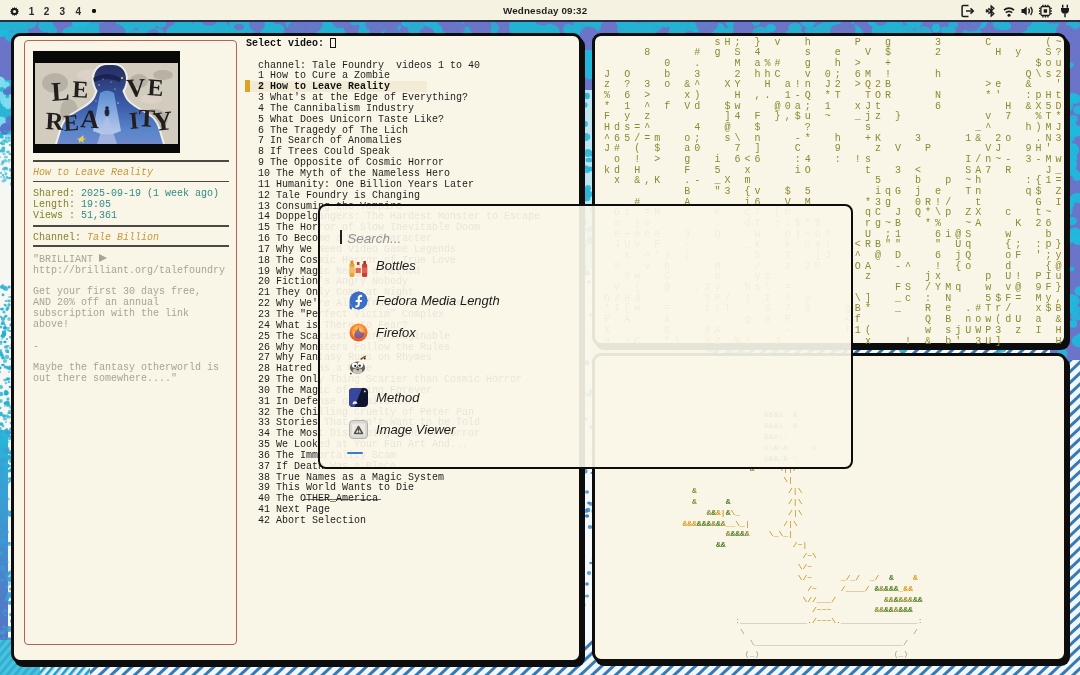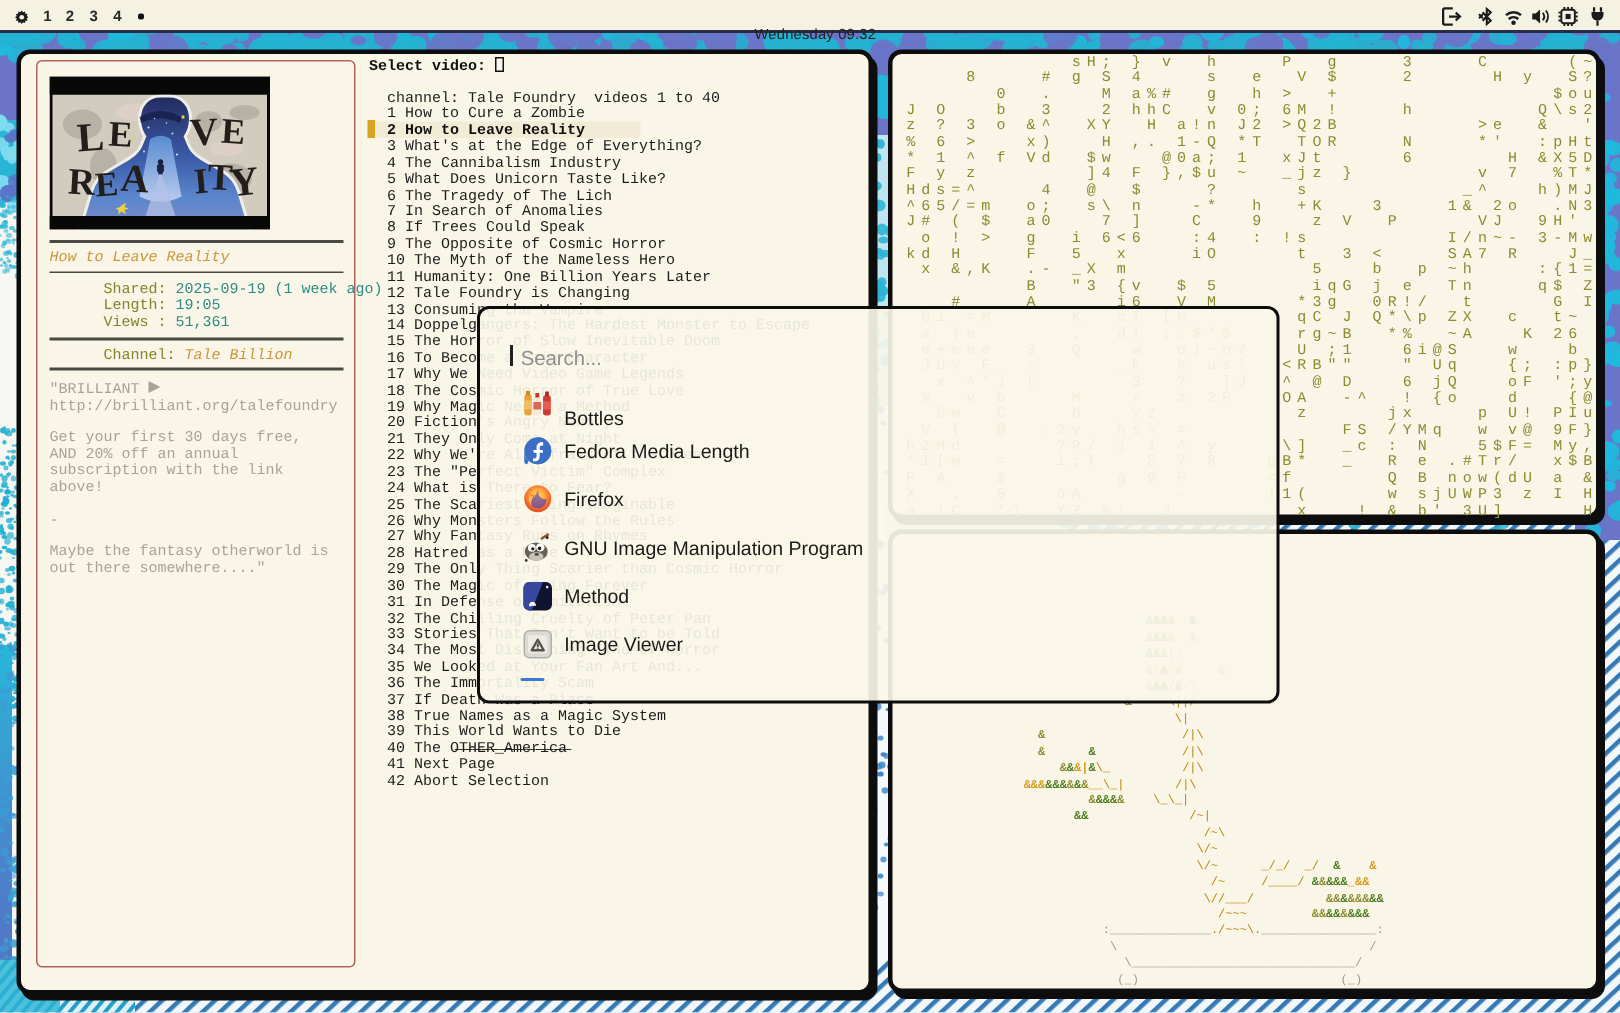--- a/index.html
+++ b/index.html
@@ -9,7 +9,7 @@
 .tb-l svg { position:absolute; left:10px; top:6.8px; }
 .tb-n { position:absolute; top:4.5px; font-size:10px; font-weight:700; color:#2a2a2a; width:10px; text-align:center; line-height:13px; }
 .tb-sq { position:absolute; top:9px; left:92px; width:4.4px; height:4.4px; background:#111; border-radius:1.4px; }
-.clock { position:absolute; left:503px; top:18px; font-size:9.8px; font-weight:400; color:#1f1f1f; letter-spacing:0.15px; }
+.clock { position:absolute; left:503px; top:5px; font-size:9.8px; font-weight:700; color:#1f1f1f; letter-spacing:0.15px; }
 .tb-r { position:absolute; left:0; top:0; width:1080px; height:22px; }
 .win { position:absolute; background:#faf6e7; border:3.2px solid #0d0d0d; border-radius:9px; box-shadow:3px 4px 0 #0d0d0d; }
 #win1 { left:11px; top:32.5px; width:571px; height:630.5px; }

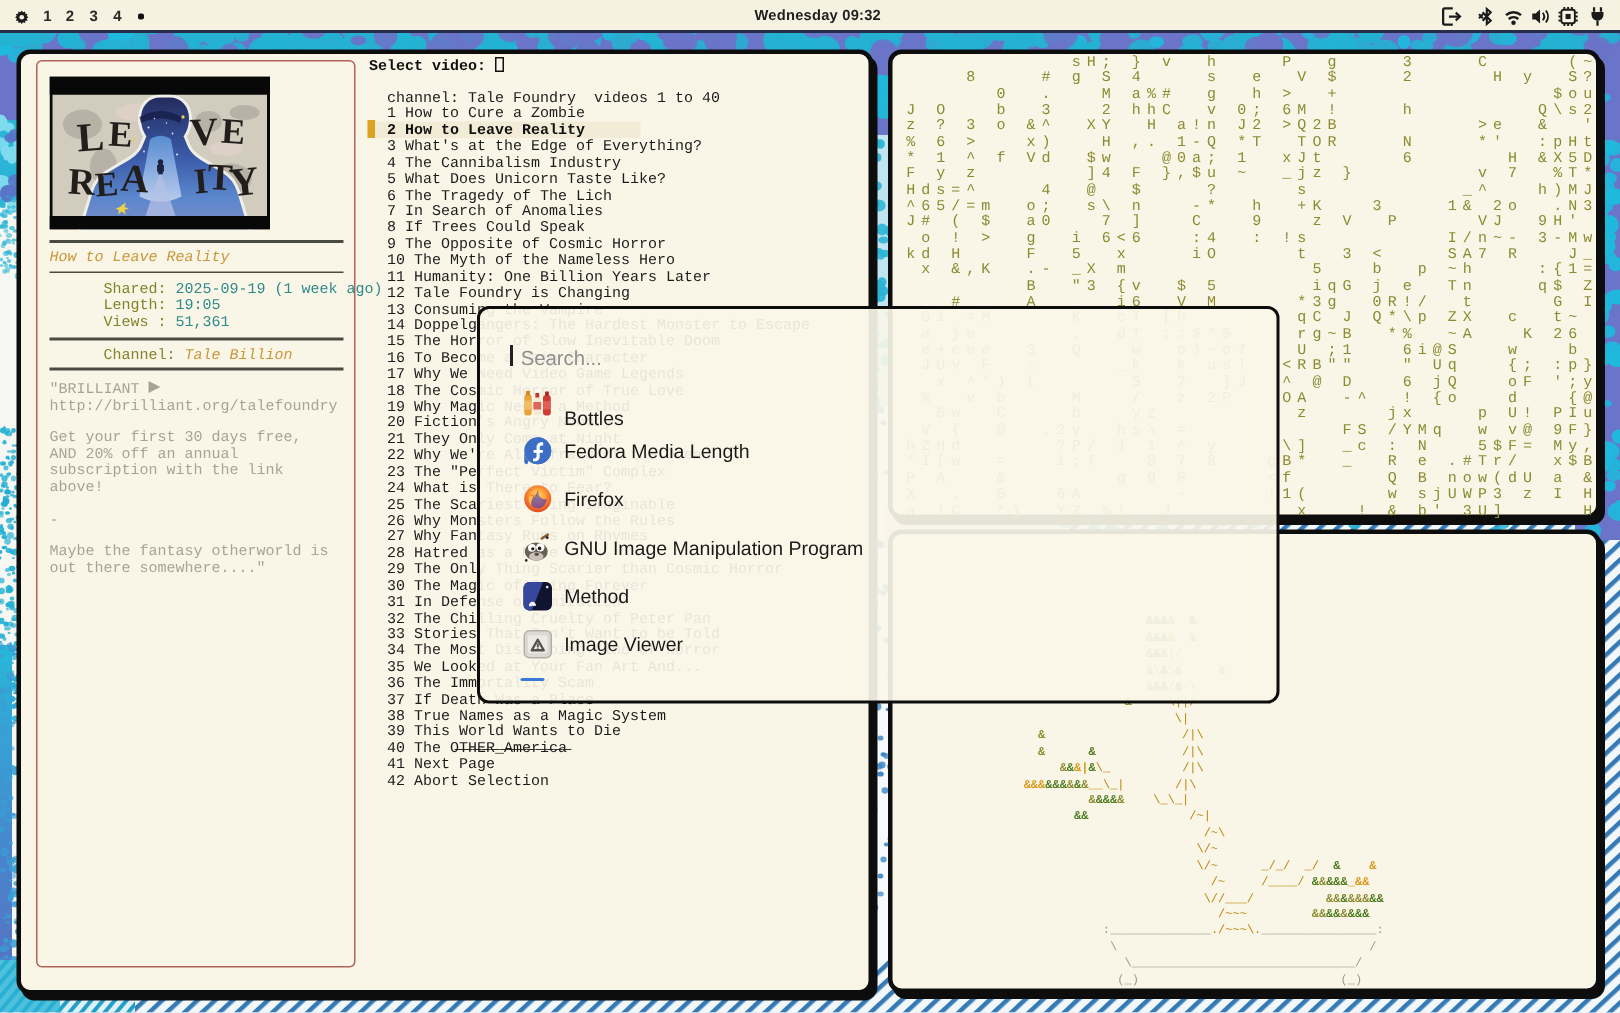--- a/index.html
+++ b/index.html
@@ -20,7 +20,7 @@
 .thumb { position:absolute; left:19px; top:15.2px; }
 .sep { position:absolute; left:19px; width:195.5px; height:1.8px; background:#4a4a42; }
 #infopre { left:19px; top:132px; font-size:10px; line-height:10.84px; color:#26261f; }
-.ti { color:#c9973b;font-style:italic; } .lb { color:#83832c;margin-left:36px; } .tl { color:#2f8a8a; } .gy { color:#a8a396; }
+.ti { color:#c9973b;font-style:italic; } .lb { color:#83832c; } .tl { color:#2f8a8a; } .gy { color:#a8a396; }
 .arr { display:inline-block; width:0; height:0; border-left:8px solid #a8a396; border-top:4px solid transparent; border-bottom:4px solid transparent; vertical-align:-0.5px; }
 #listpre { left:232px; top:2px; font-size:10px; line-height:10.84px; color:#1c1c1c; }
 #listpre b { color:#111; }

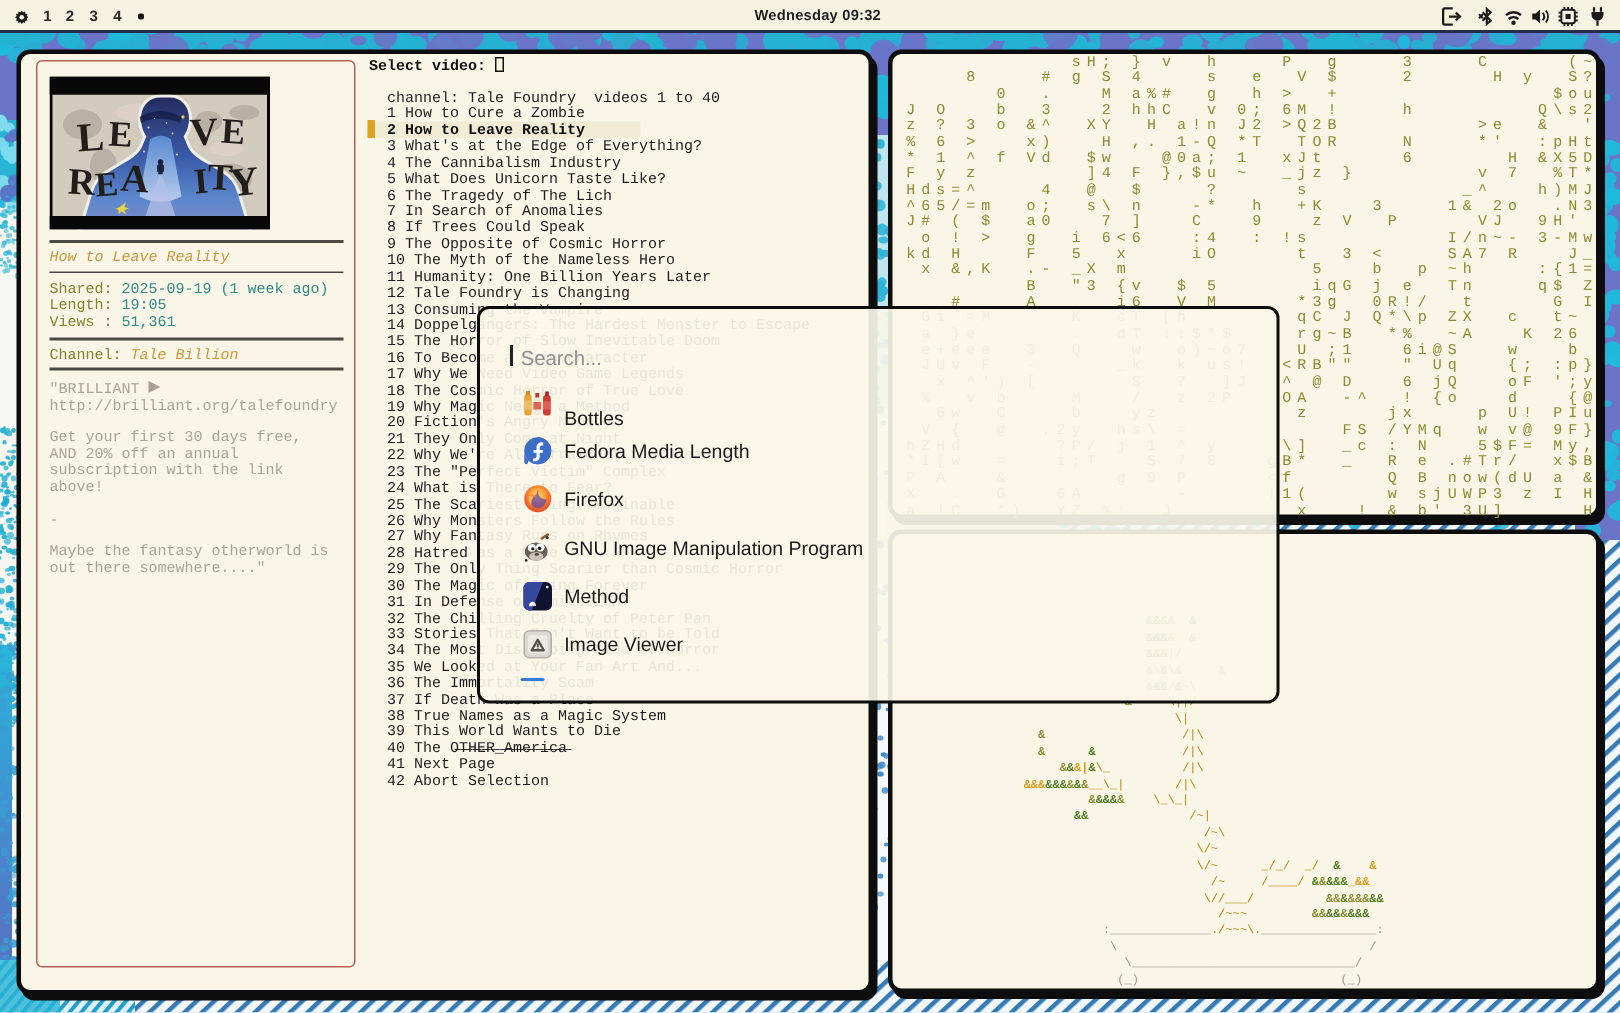--- a/index.html
+++ b/index.html
@@ -32,7 +32,7 @@
 #win3 pre { left:5.8px; top:54.7px; font-size:8px; line-height:10.85px; color:#b8860b; }
 #win3 i { font-style:normal; }
 i.g { color:#4b7a1d; font-weight:700; } i.o { color:#8a8a2e; font-weight:700; } i.y { color:#d8991b; font-weight:700; } i.t { color:#b8860b; } i.p { color:#9a9a8c; }
-.launcher { position:absolute; left:317.6px; top:204px; width:535px; height:265px; background:rgba(250,246,233,0.918); border:2.6px solid #0d0d0d; border-radius:8px; z-index:10; overflow:hidden; }
+.launcher { position:absolute; left:317.6px; top:204px; width:535px; height:265px; background:rgba(250,246,233,0.918); border:2.6px solid #0d0d0d; border-radius:8px; z-index:10; overflow:hidden;font-style:italic; }
 .caret { position:absolute; left:20.6px; top:24px; width:1.6px; height:13.5px; background:#222; }
 .searchph { position:absolute; left:27.6px; top:24.5px; font-size:13.5px; color:#8f8f8f; }
 .licon { position:absolute; left:28.6px; }

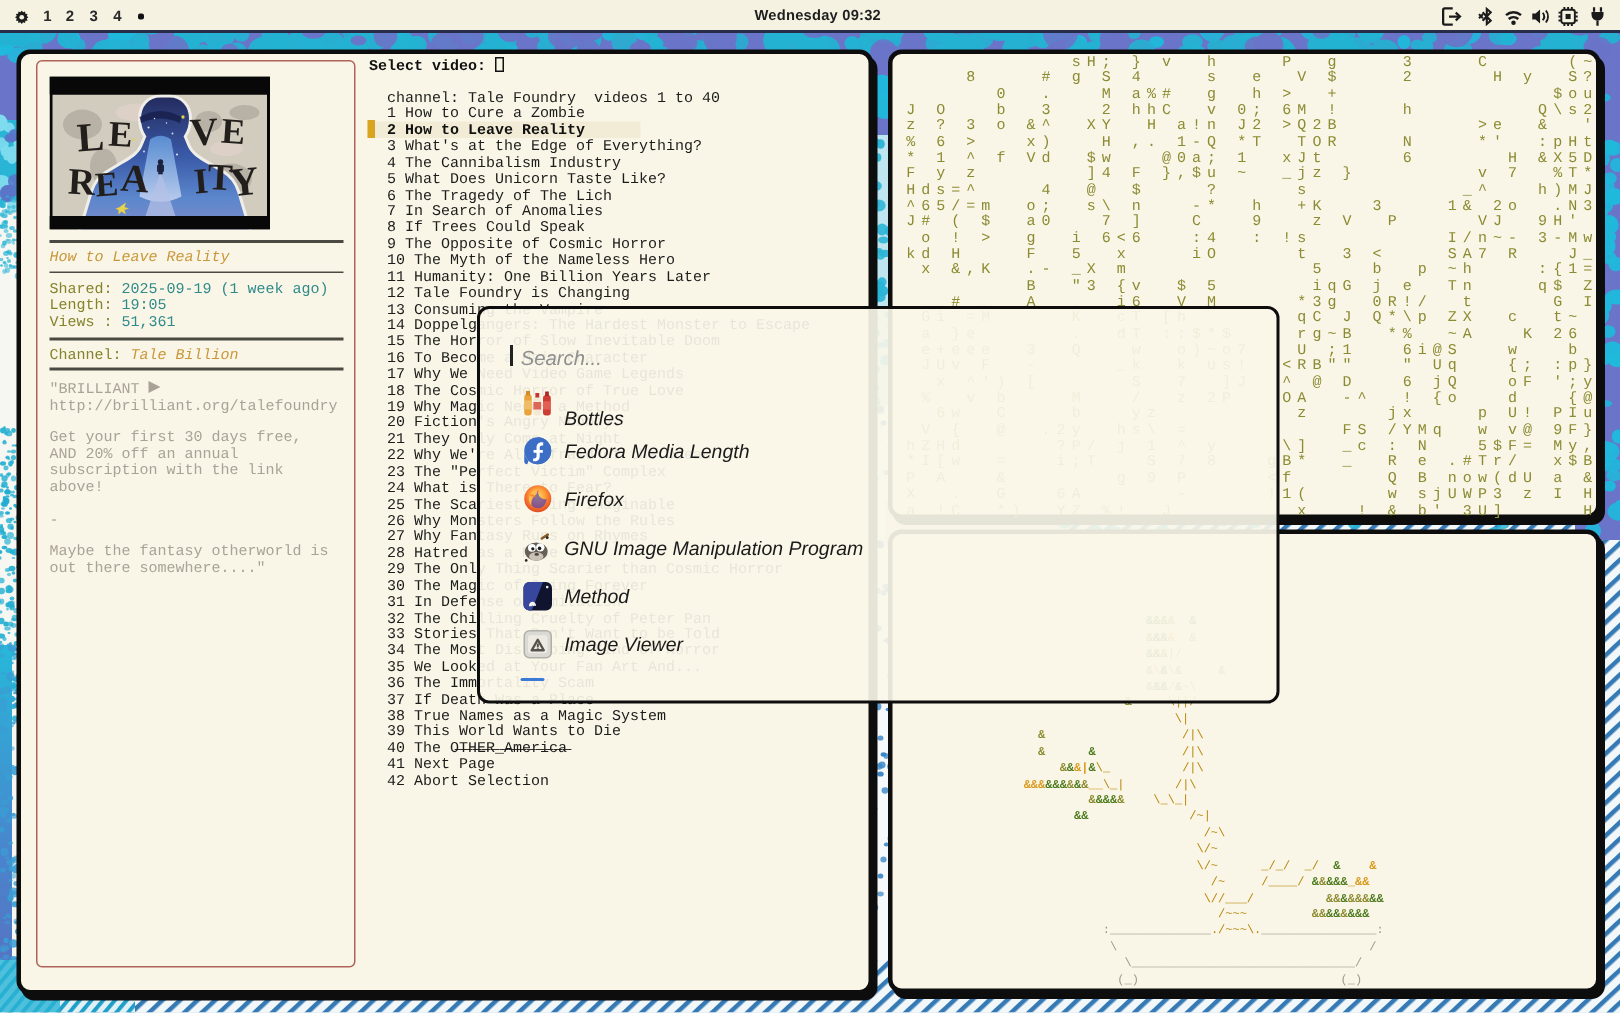--- a/index.html
+++ b/index.html
@@ -1343,7 +1343,7 @@
           <rect x="14" y="9.5" width="5.2" height="5.5" fill="#e8685c" opacity="0.8"></rect>
 </g>
       </svg></div>
-    <div class="llab" style="top:65px">Bottles</div>
+    <div class="llab" style="top:52px">Bottles</div>
     <div class="licon" style="top:84.1px"><svg width="21" height="21" viewBox="0 0 21 21">
 <path d="M10.5 1.5 a9 9 0 1 1 -9 9 v7 a2 2 0 0 0 2 2 z" fill="#3c6ec6"></path>
 <circle cx="10.5" cy="10.5" r="9" fill="#3c6ec6"></circle>

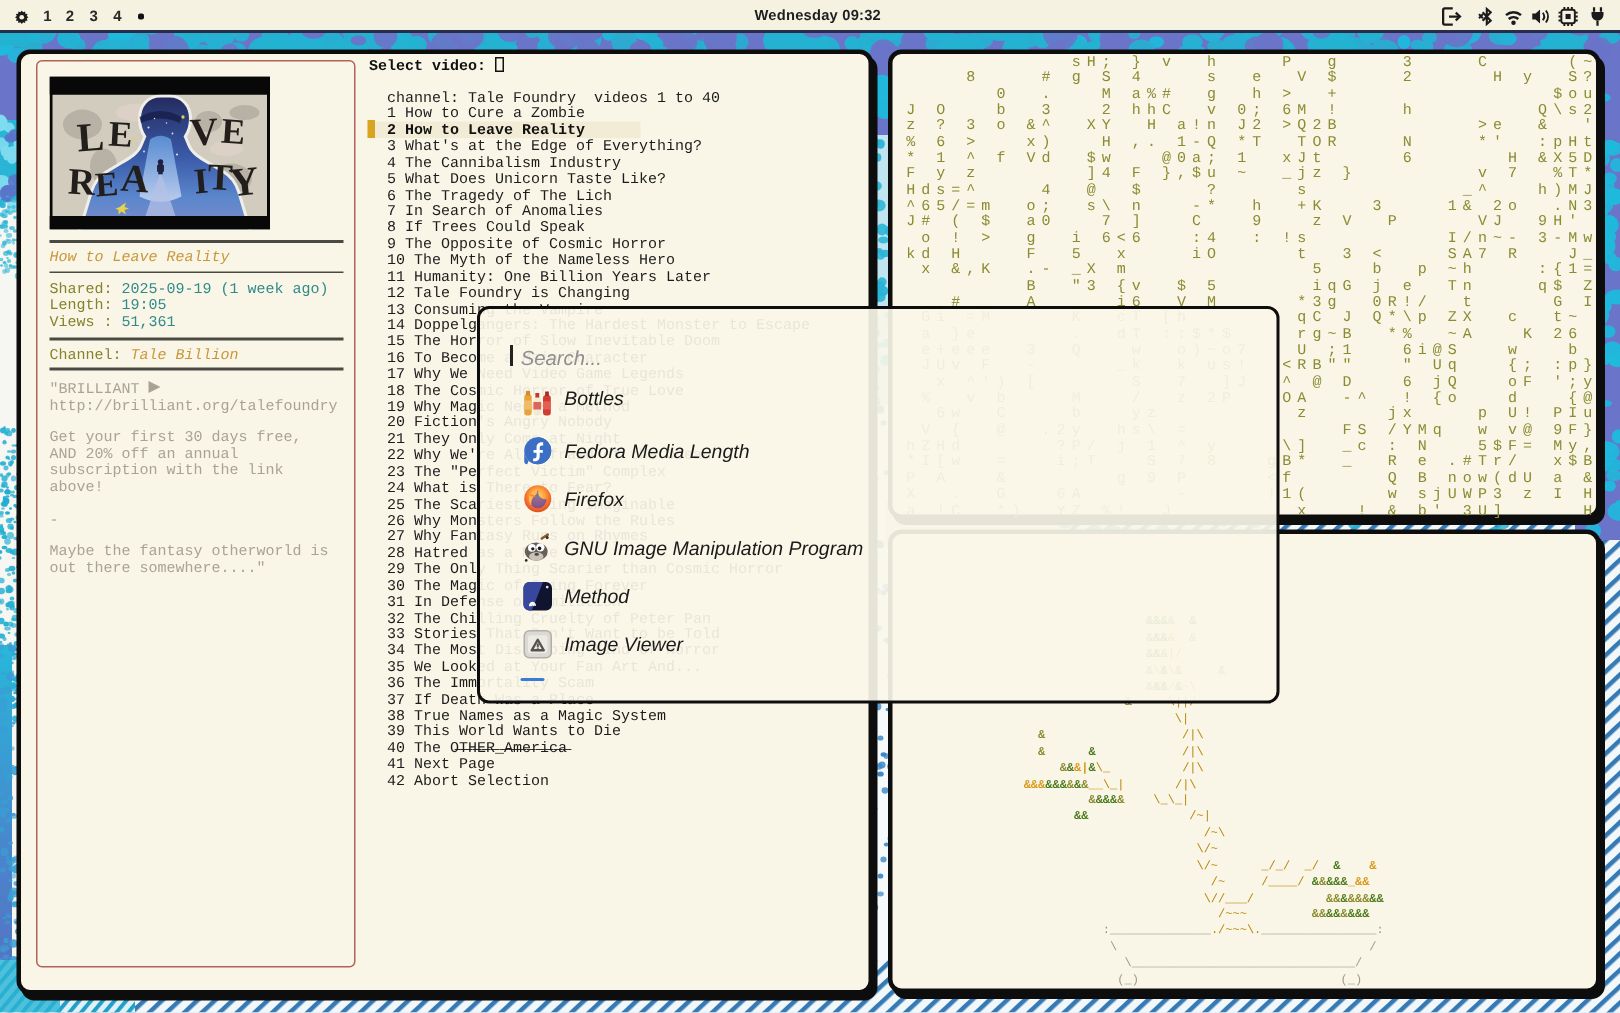--- a/index.html
+++ b/index.html
@@ -1377,7 +1377,6 @@
 <ellipse cx="9.8" cy="14.6" rx="1.5" ry="0.9" fill="#4a443e"></ellipse>
 <circle cx="2.8" cy="18.6" r="0.9" fill="#2a2a2a"></circle>
 </svg></div>
-    <div class="llab" style="top:151.6px">GNU Image Manipulation Program</div>
     <div class="licon" style="top:181.0px"><svg width="21" height="21" viewBox="0 0 21 21">
 <rect x="1" y="1" width="19" height="19" rx="4" fill="#10142e"></rect>
 <path d="M5 1 h9 l-7.5 19 h-1.5 a4 4 0 0 1 -4 -4 v-11 a4 4 0 0 1 4 -4 z" fill="#37479e"></path>

